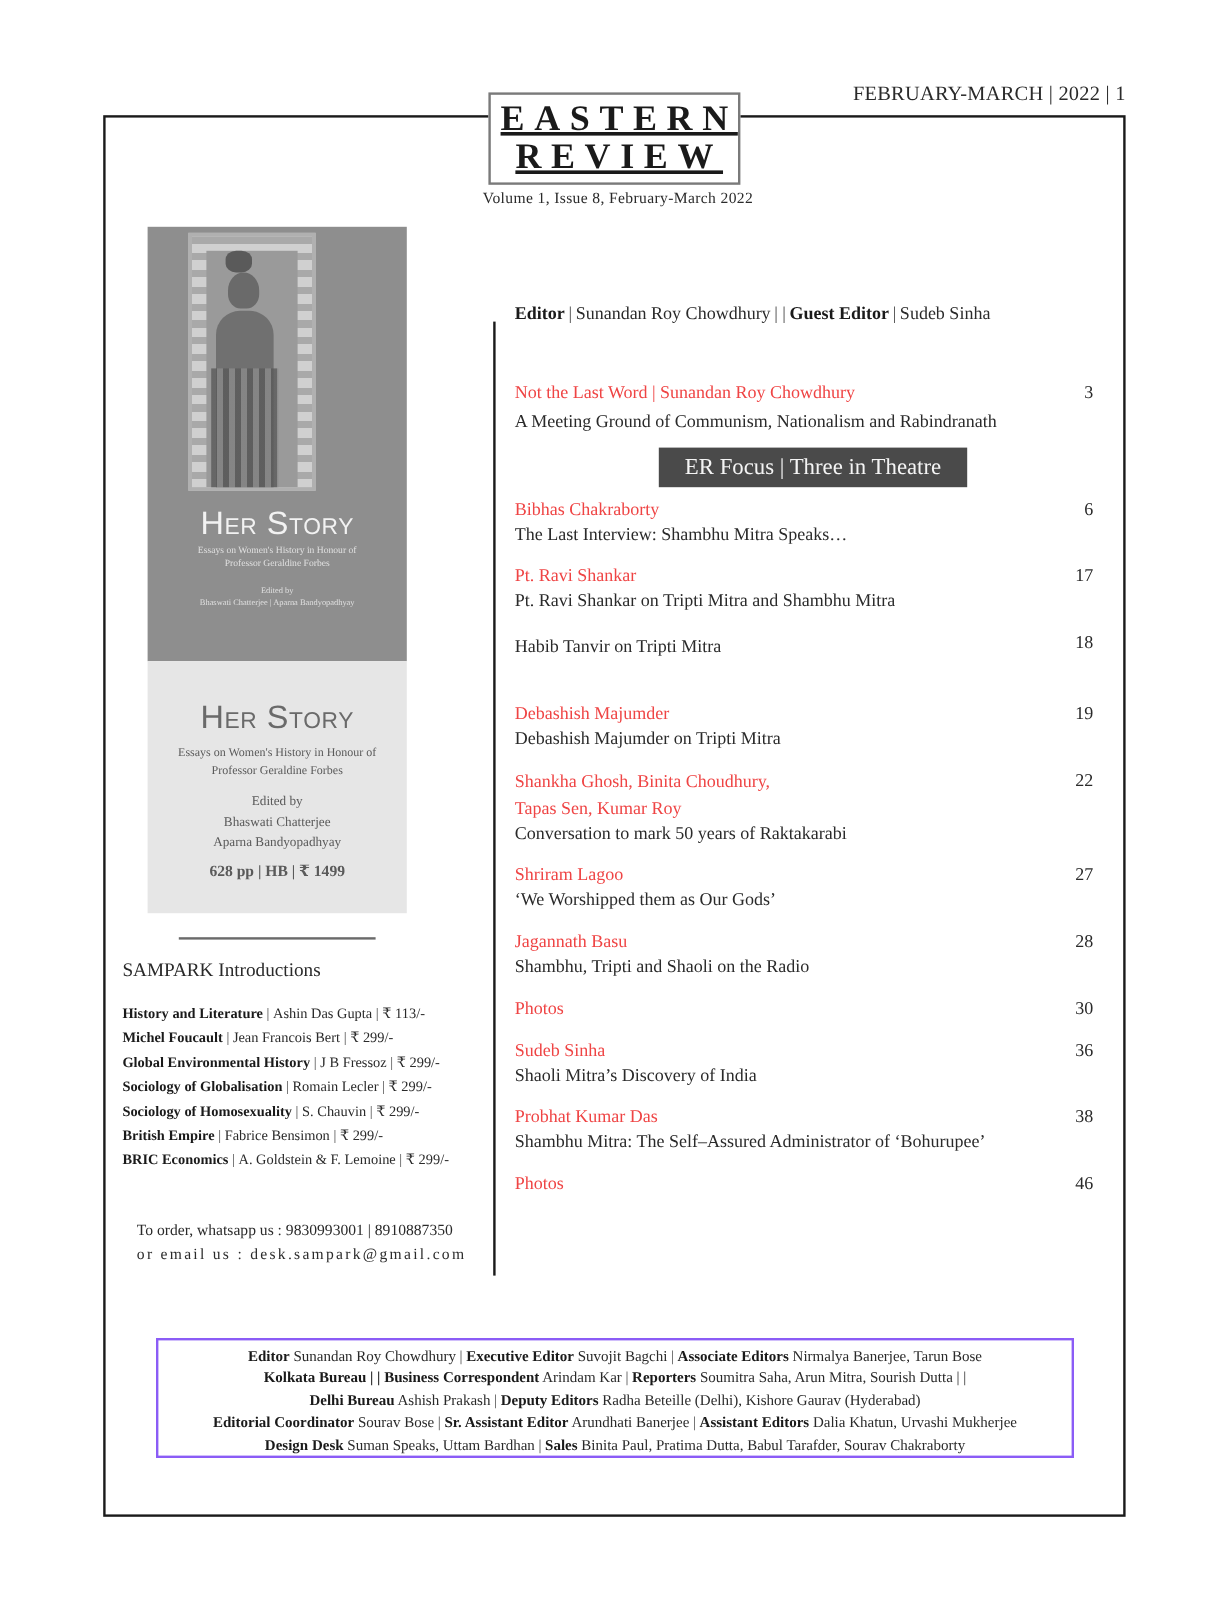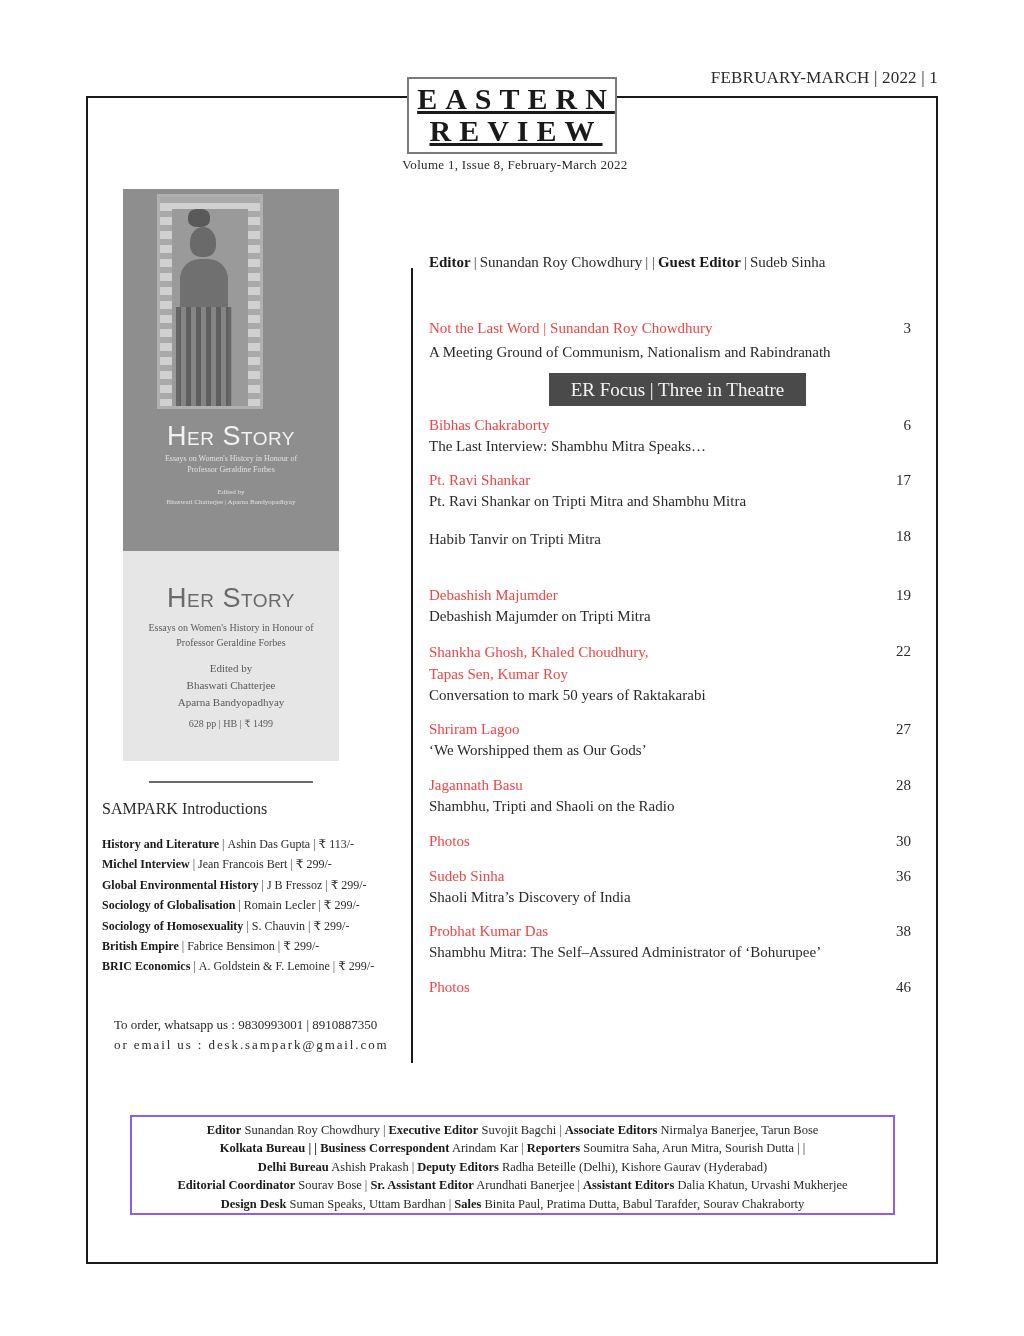--- a/index.html
+++ b/index.html
@@ -165,7 +165,7 @@
 </div>
 
 <div class="toc-entry" style="top:641px;">
-  <span class="author" style="line-height:22px;">Shankha Ghosh, Khaled Choudhury,</span>
+  <span class="author" style="line-height:22px;">Shankha Ghosh, Binita Choudhury,</span>
   <span class="author" style="line-height:22px;">Tapas Sen, Kumar Roy</span>
   <span class="title">Conversation to mark 50 years of Raktakarabi</span>
   <span class="page">22</span>

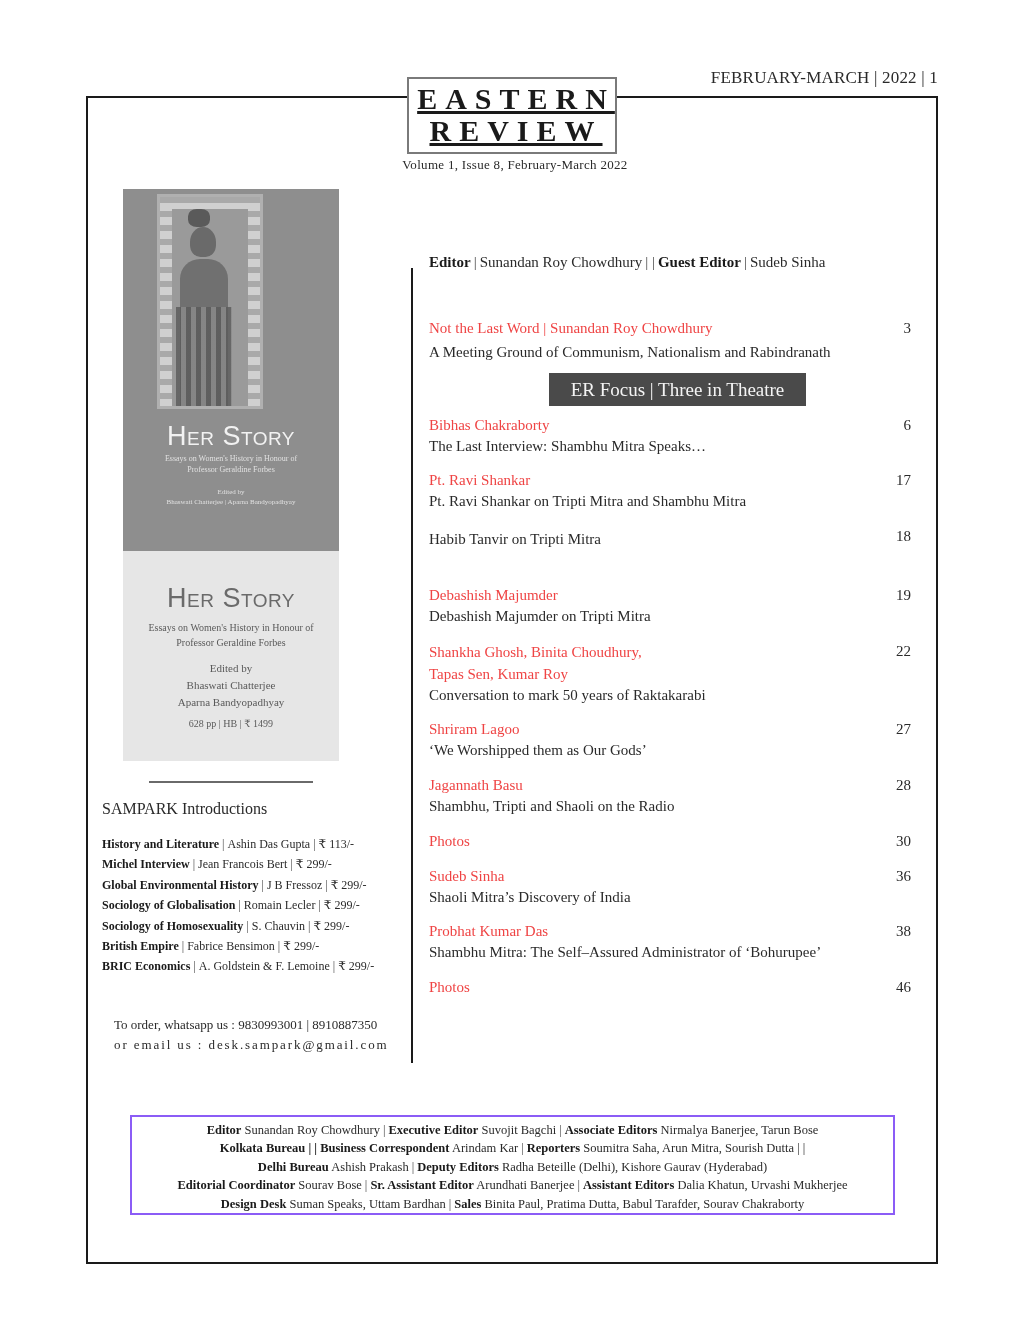--- a/index.html
+++ b/index.html
@@ -33,7 +33,7 @@
     .book-info-title { margin-top: 32px; font-family: "Liberation Sans", sans-serif; font-size: 27px; color: #6a6a6a; font-variant: small-caps; letter-spacing: 0.5px; }
     .book-info-sub { margin-top: 6px; font-size: 10px; line-height: 15px; color: #5a5a5a; }
     .book-info-ed { margin-top: 10px; font-size: 11px; line-height: 17px; color: #5a5a5a; }
-    .book-info-meta { margin-top: 7px; font-size: 10px; color: #5a5a5a; }
+    .book-info-meta { margin-top: 7px; font-size: 13px; color: #5a5a5a; font-weight: bold; }
 
     .short-rule { position: absolute; left: 149px; top: 781px; width: 164px; height: 2px; background: #6a6a6a; }
 

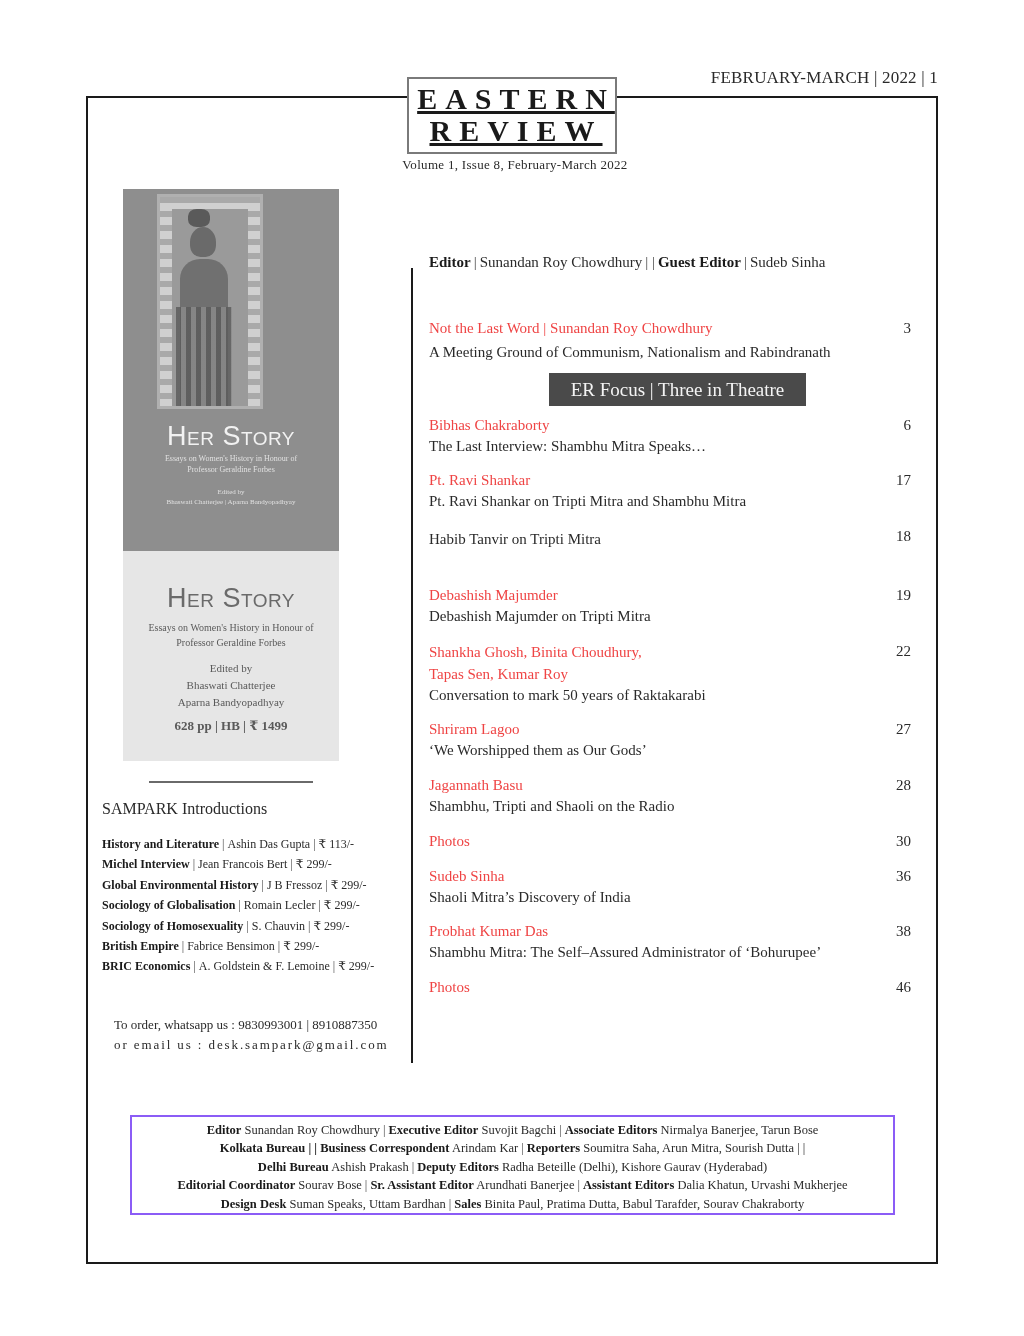--- a/index.html
+++ b/index.html
@@ -116,7 +116,7 @@
 <div class="sampark-title">SAMPARK Introductions</div>
 <ul class="sampark-list">
   <li><b>History and Literature</b><span class="sep">|</span><span>Ashin Das Gupta</span><span class="sep">|</span><span>₹ 113/-</span></li>
-  <li><b>Michel Interview</b><span class="sep">|</span><span>Jean Francois Bert</span><span class="sep">|</span><span>₹ 299/-</span></li>
+  <li><b>Michel Foucault</b><span class="sep">|</span><span>Jean Francois Bert</span><span class="sep">|</span><span>₹ 299/-</span></li>
   <li><b>Global Environmental History</b><span class="sep">|</span><span>J B Fressoz</span><span class="sep">|</span><span>₹ 299/-</span></li>
   <li><b>Sociology of Globalisation</b><span class="sep">|</span><span>Romain Lecler</span><span class="sep">|</span><span>₹ 299/-</span></li>
   <li><b>Sociology of Homosexuality</b><span class="sep">|</span><span>S. Chauvin</span><span class="sep">|</span><span>₹ 299/-</span></li>

